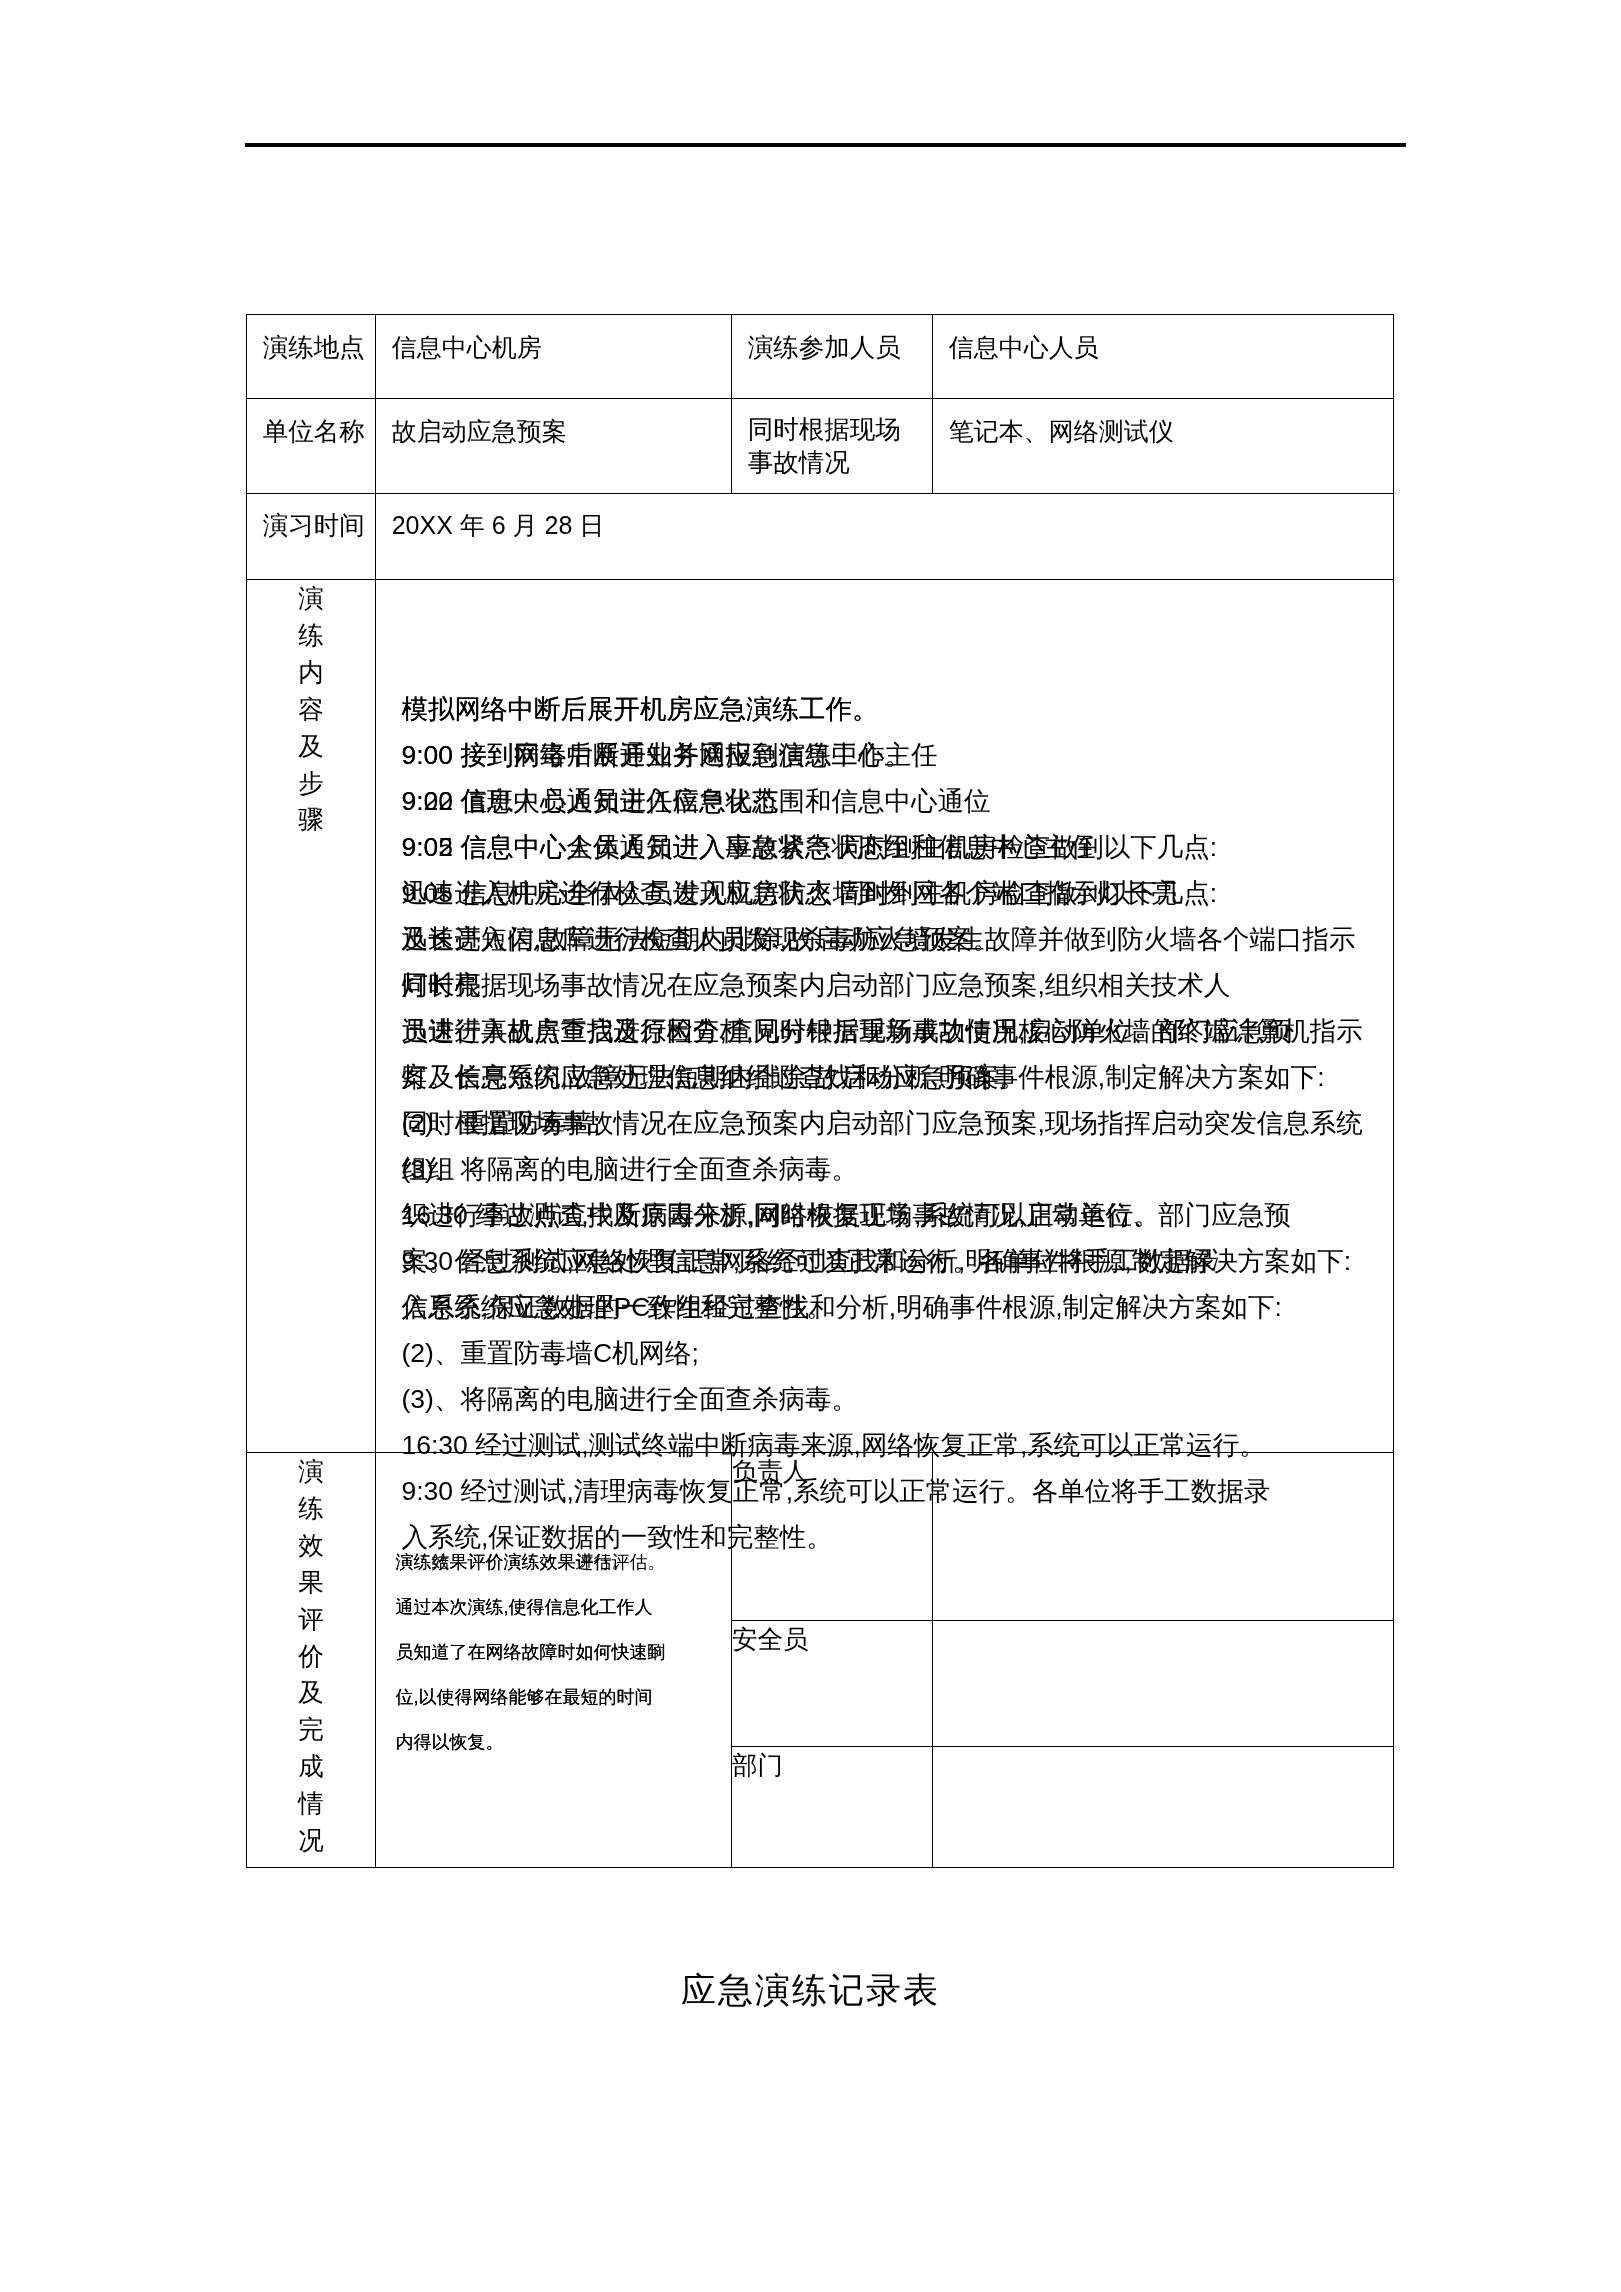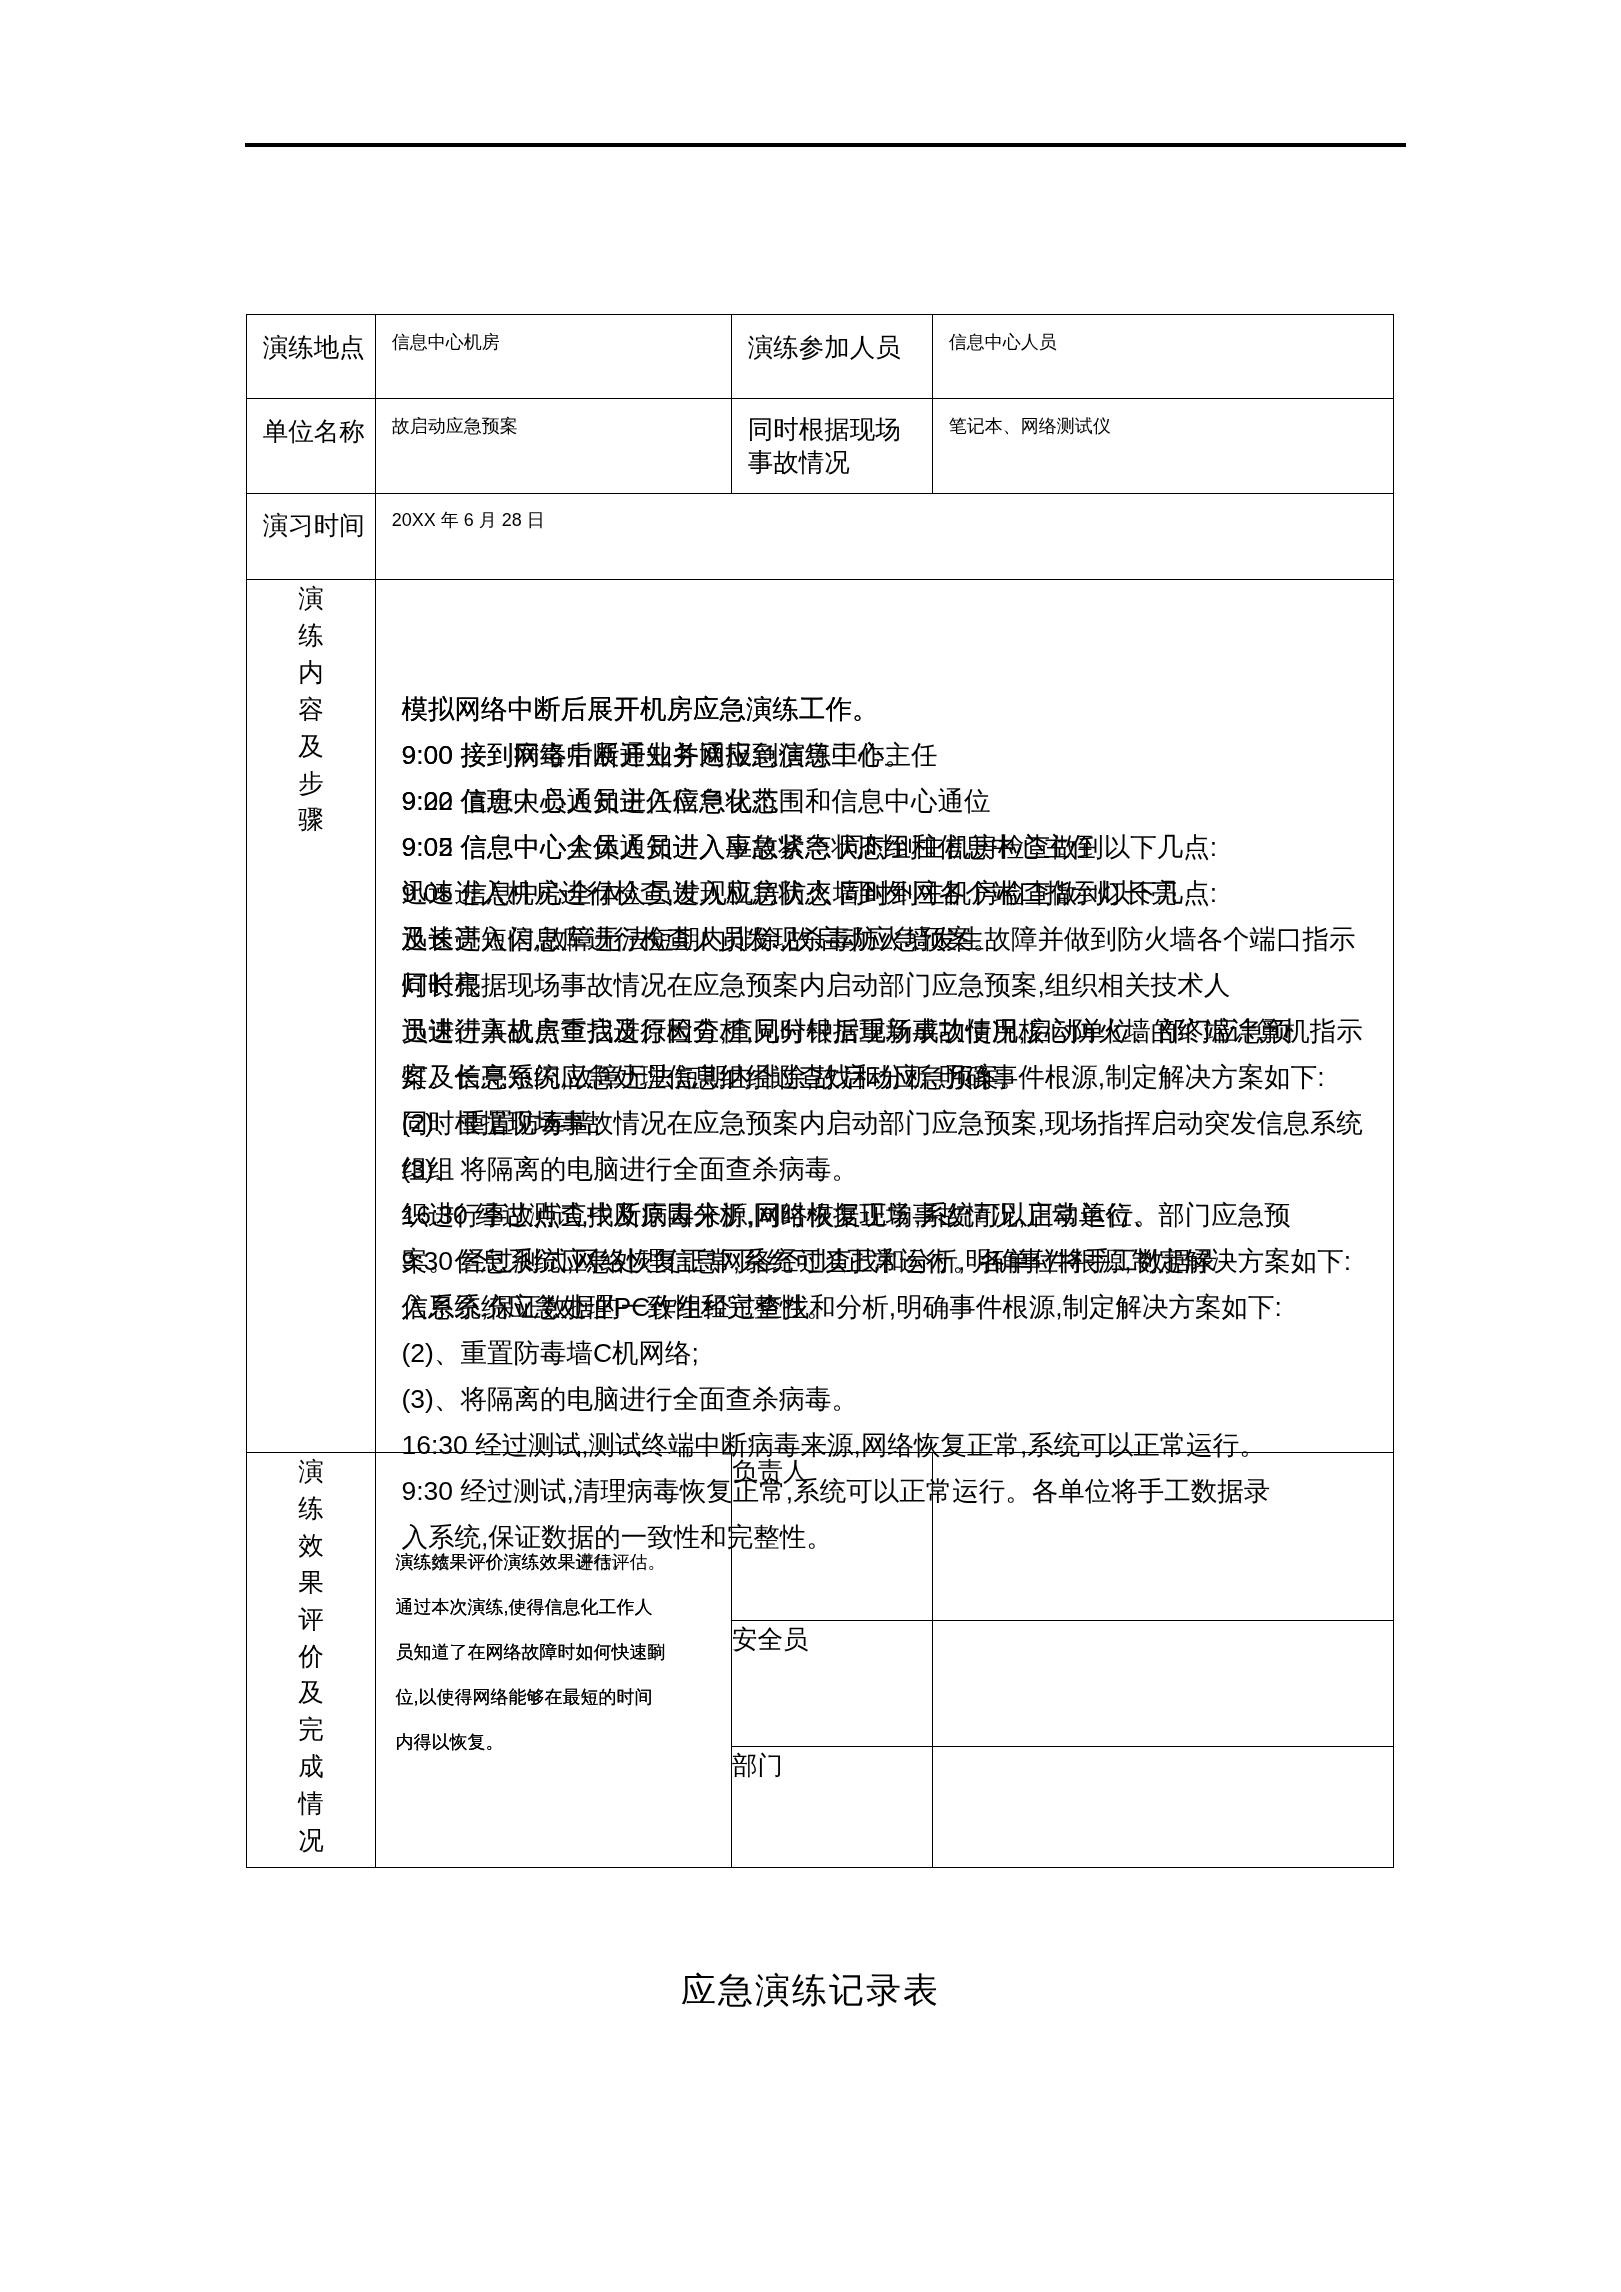--- a/index.html
+++ b/index.html
@@ -67,7 +67,7 @@
     white-space: nowrap;
   }
   .val {
-    font-size: 18px;
+    font-size: 25px;
   }
   .lbl-two {
     font-size: 25.5px;

